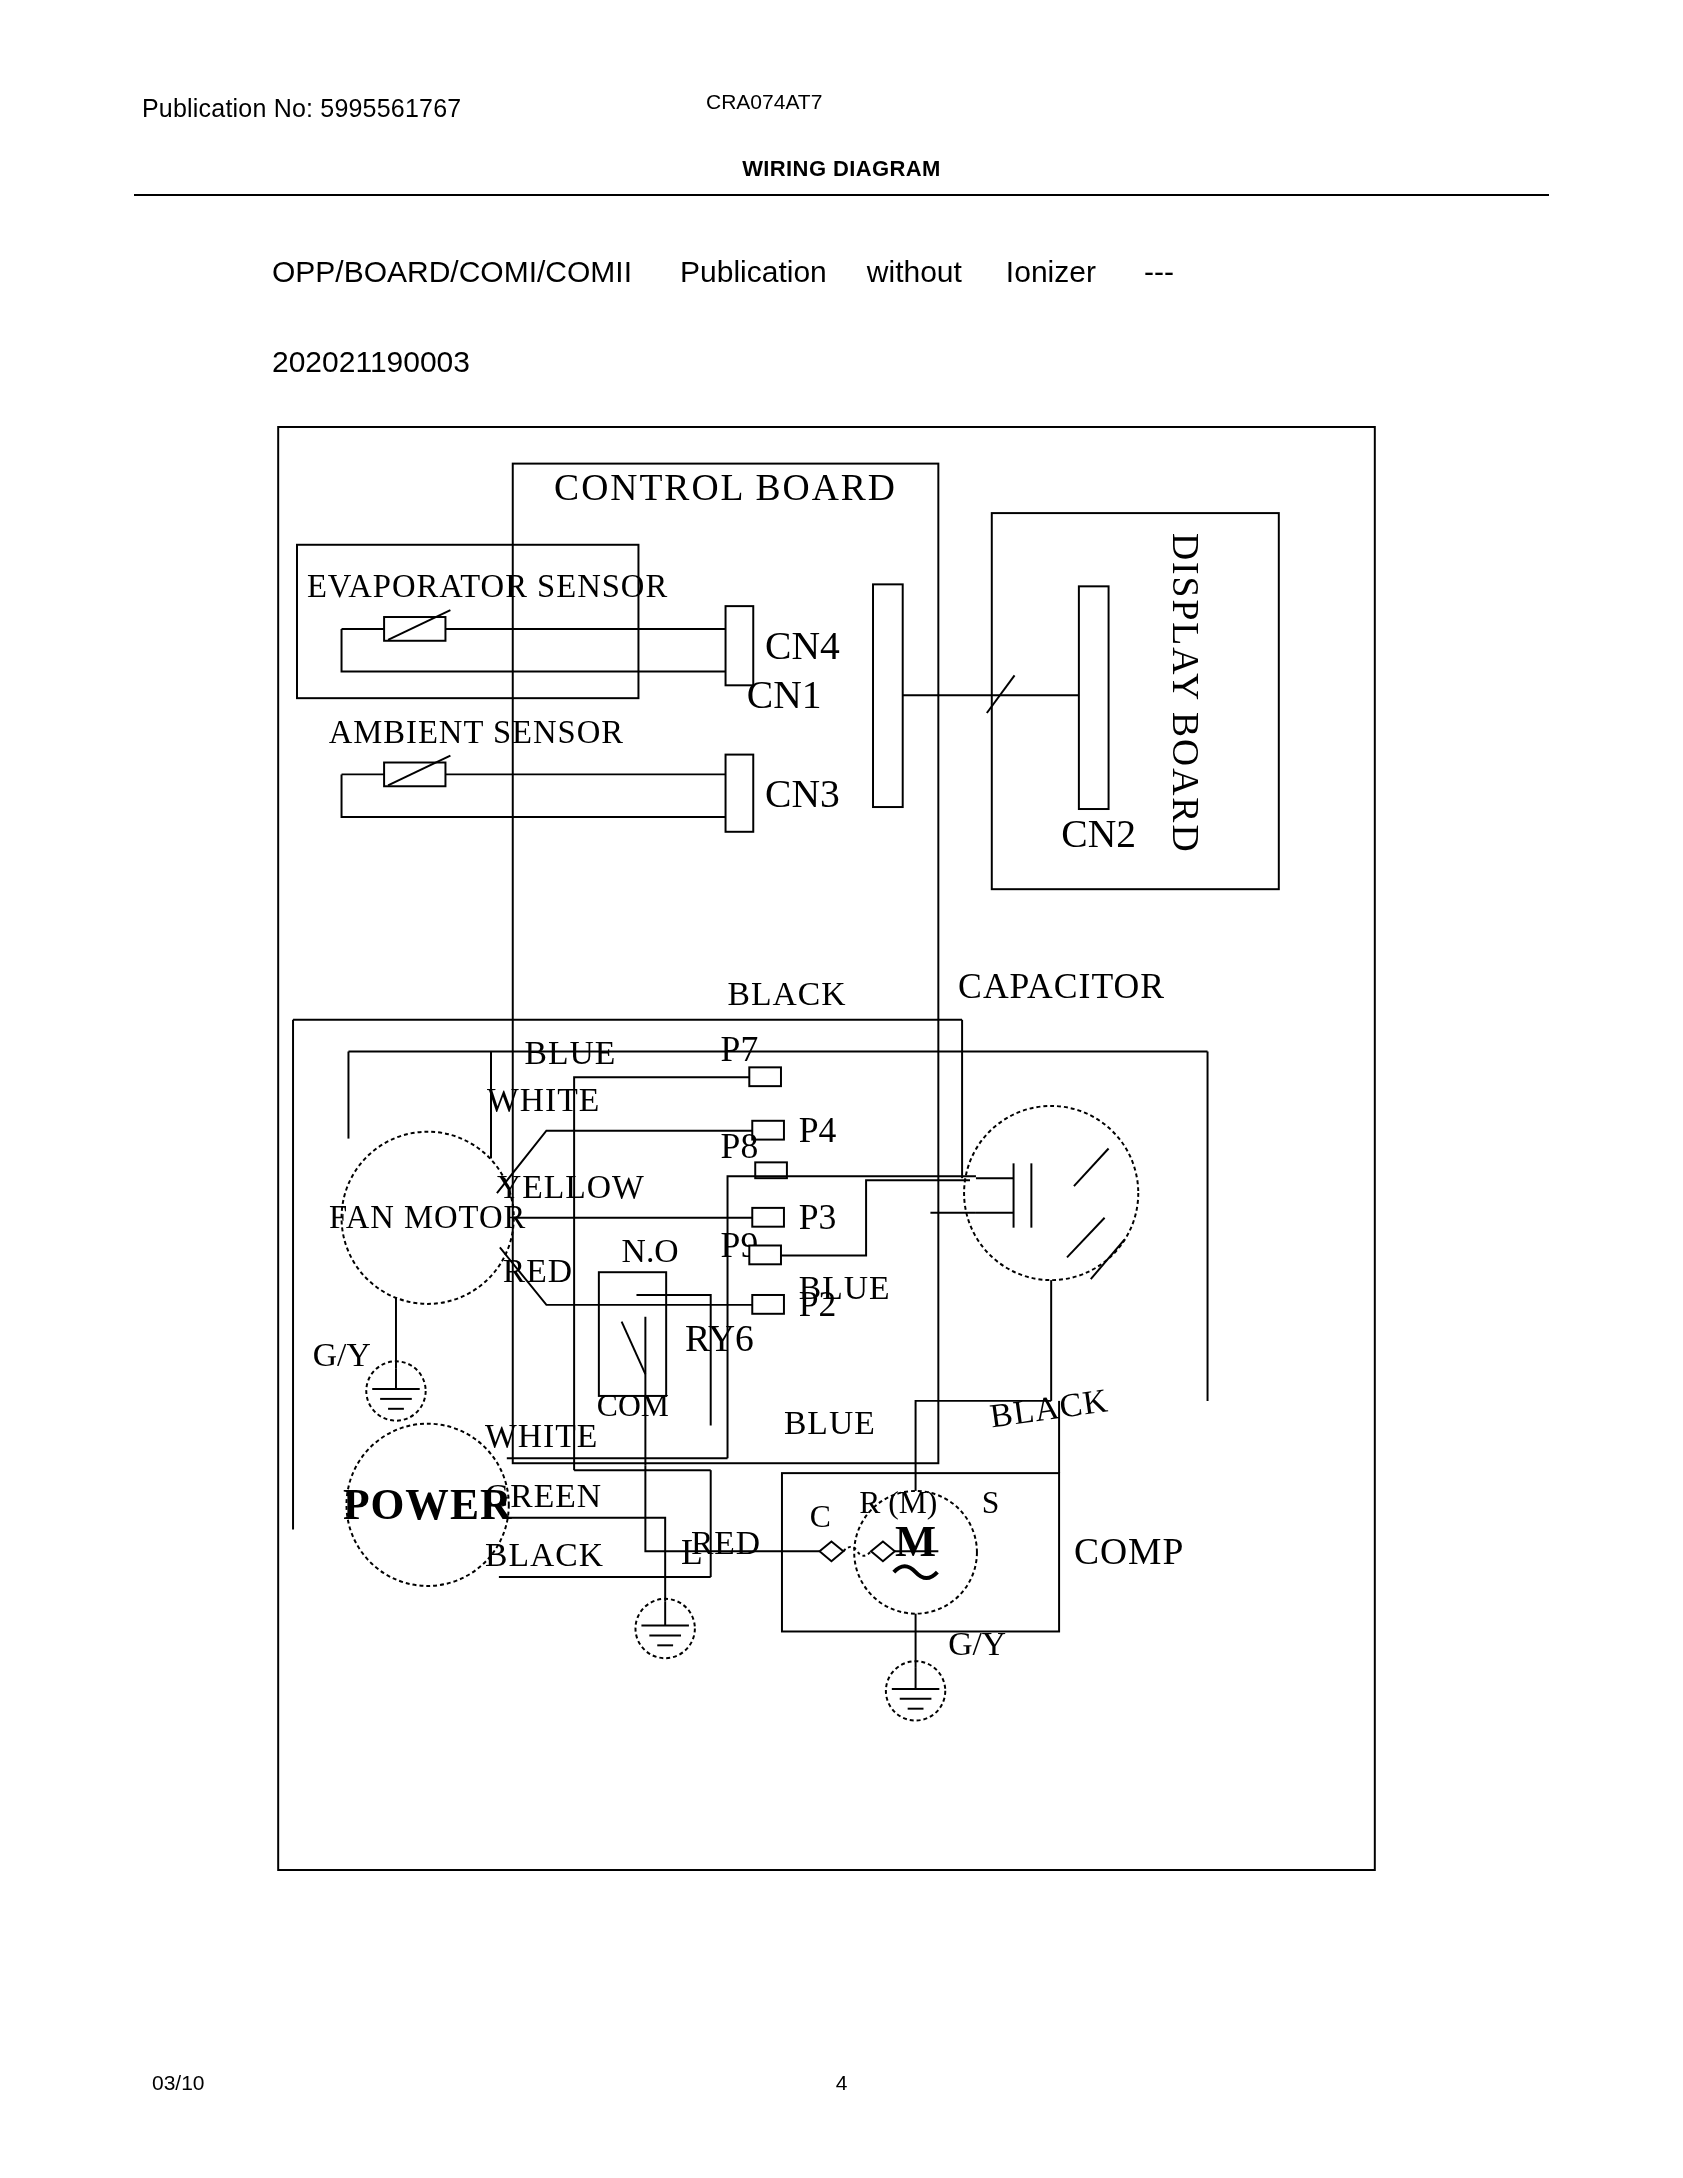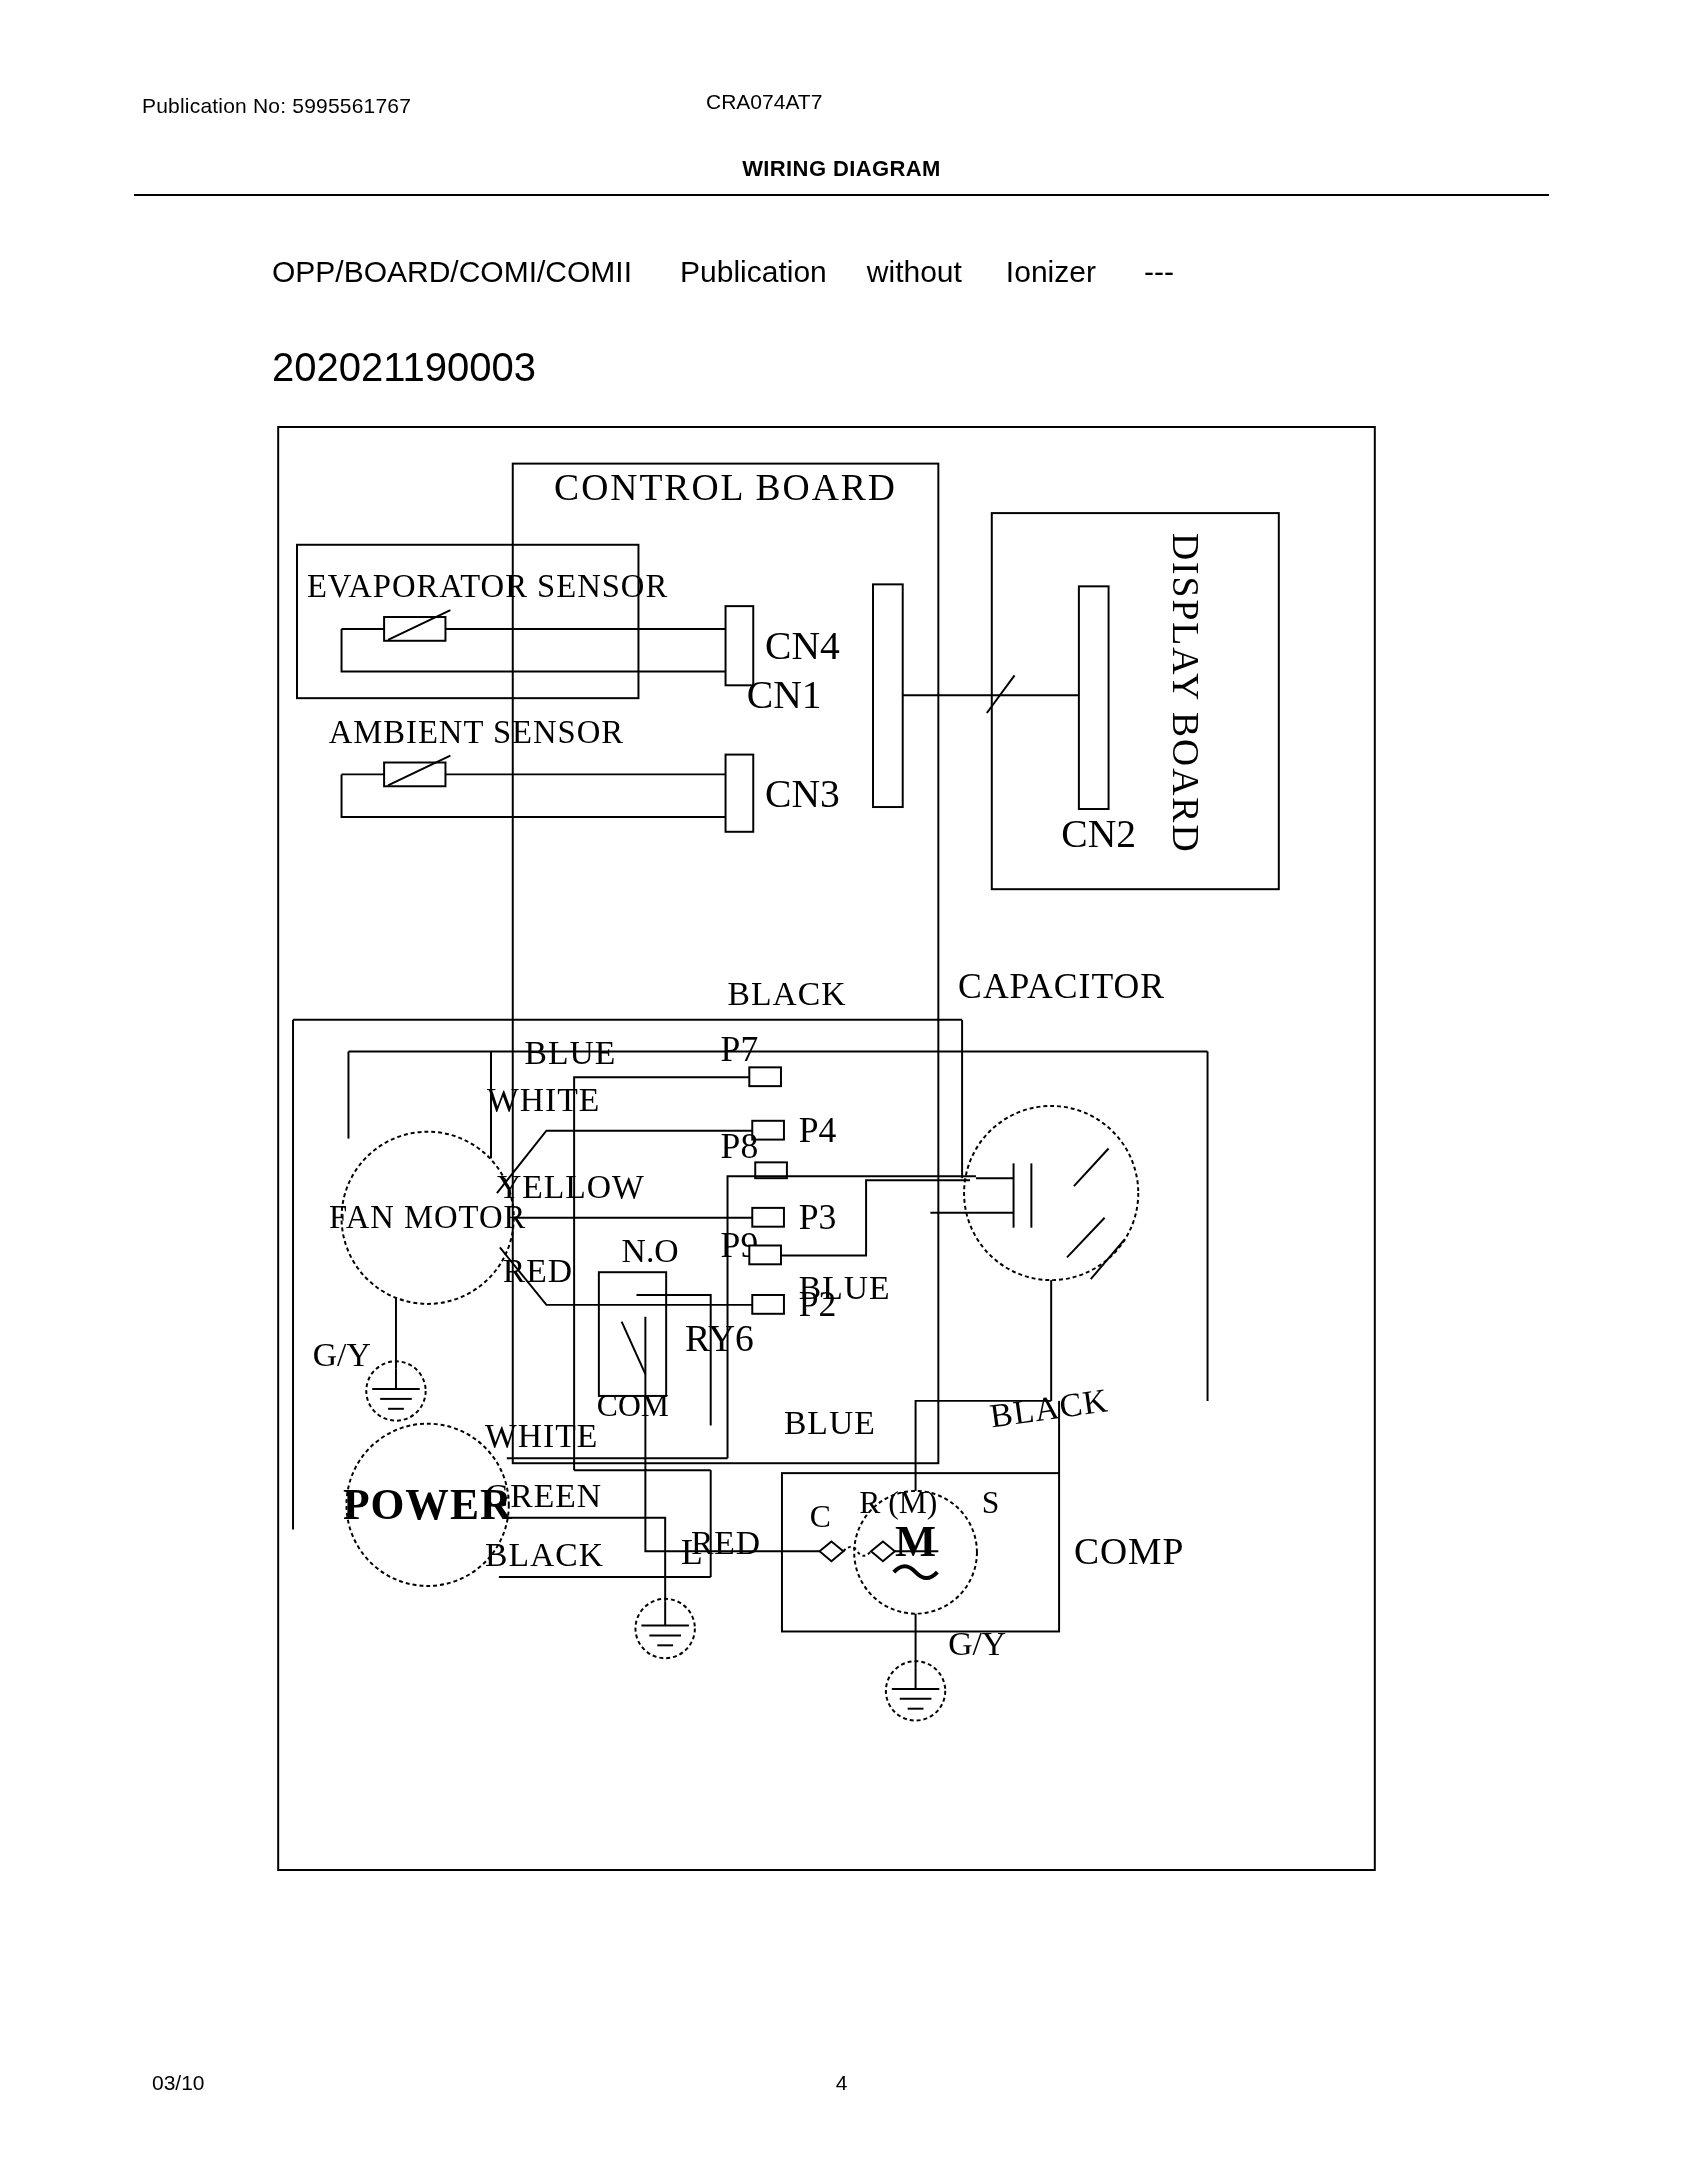--- a/index.html
+++ b/index.html
@@ -26,7 +26,7 @@
     position: absolute;
     left: 142px;
     top: 94px;
-    font-size: 21px;
+    font-size: 25px;
     letter-spacing: 0.2px;
     white-space: nowrap;
   }

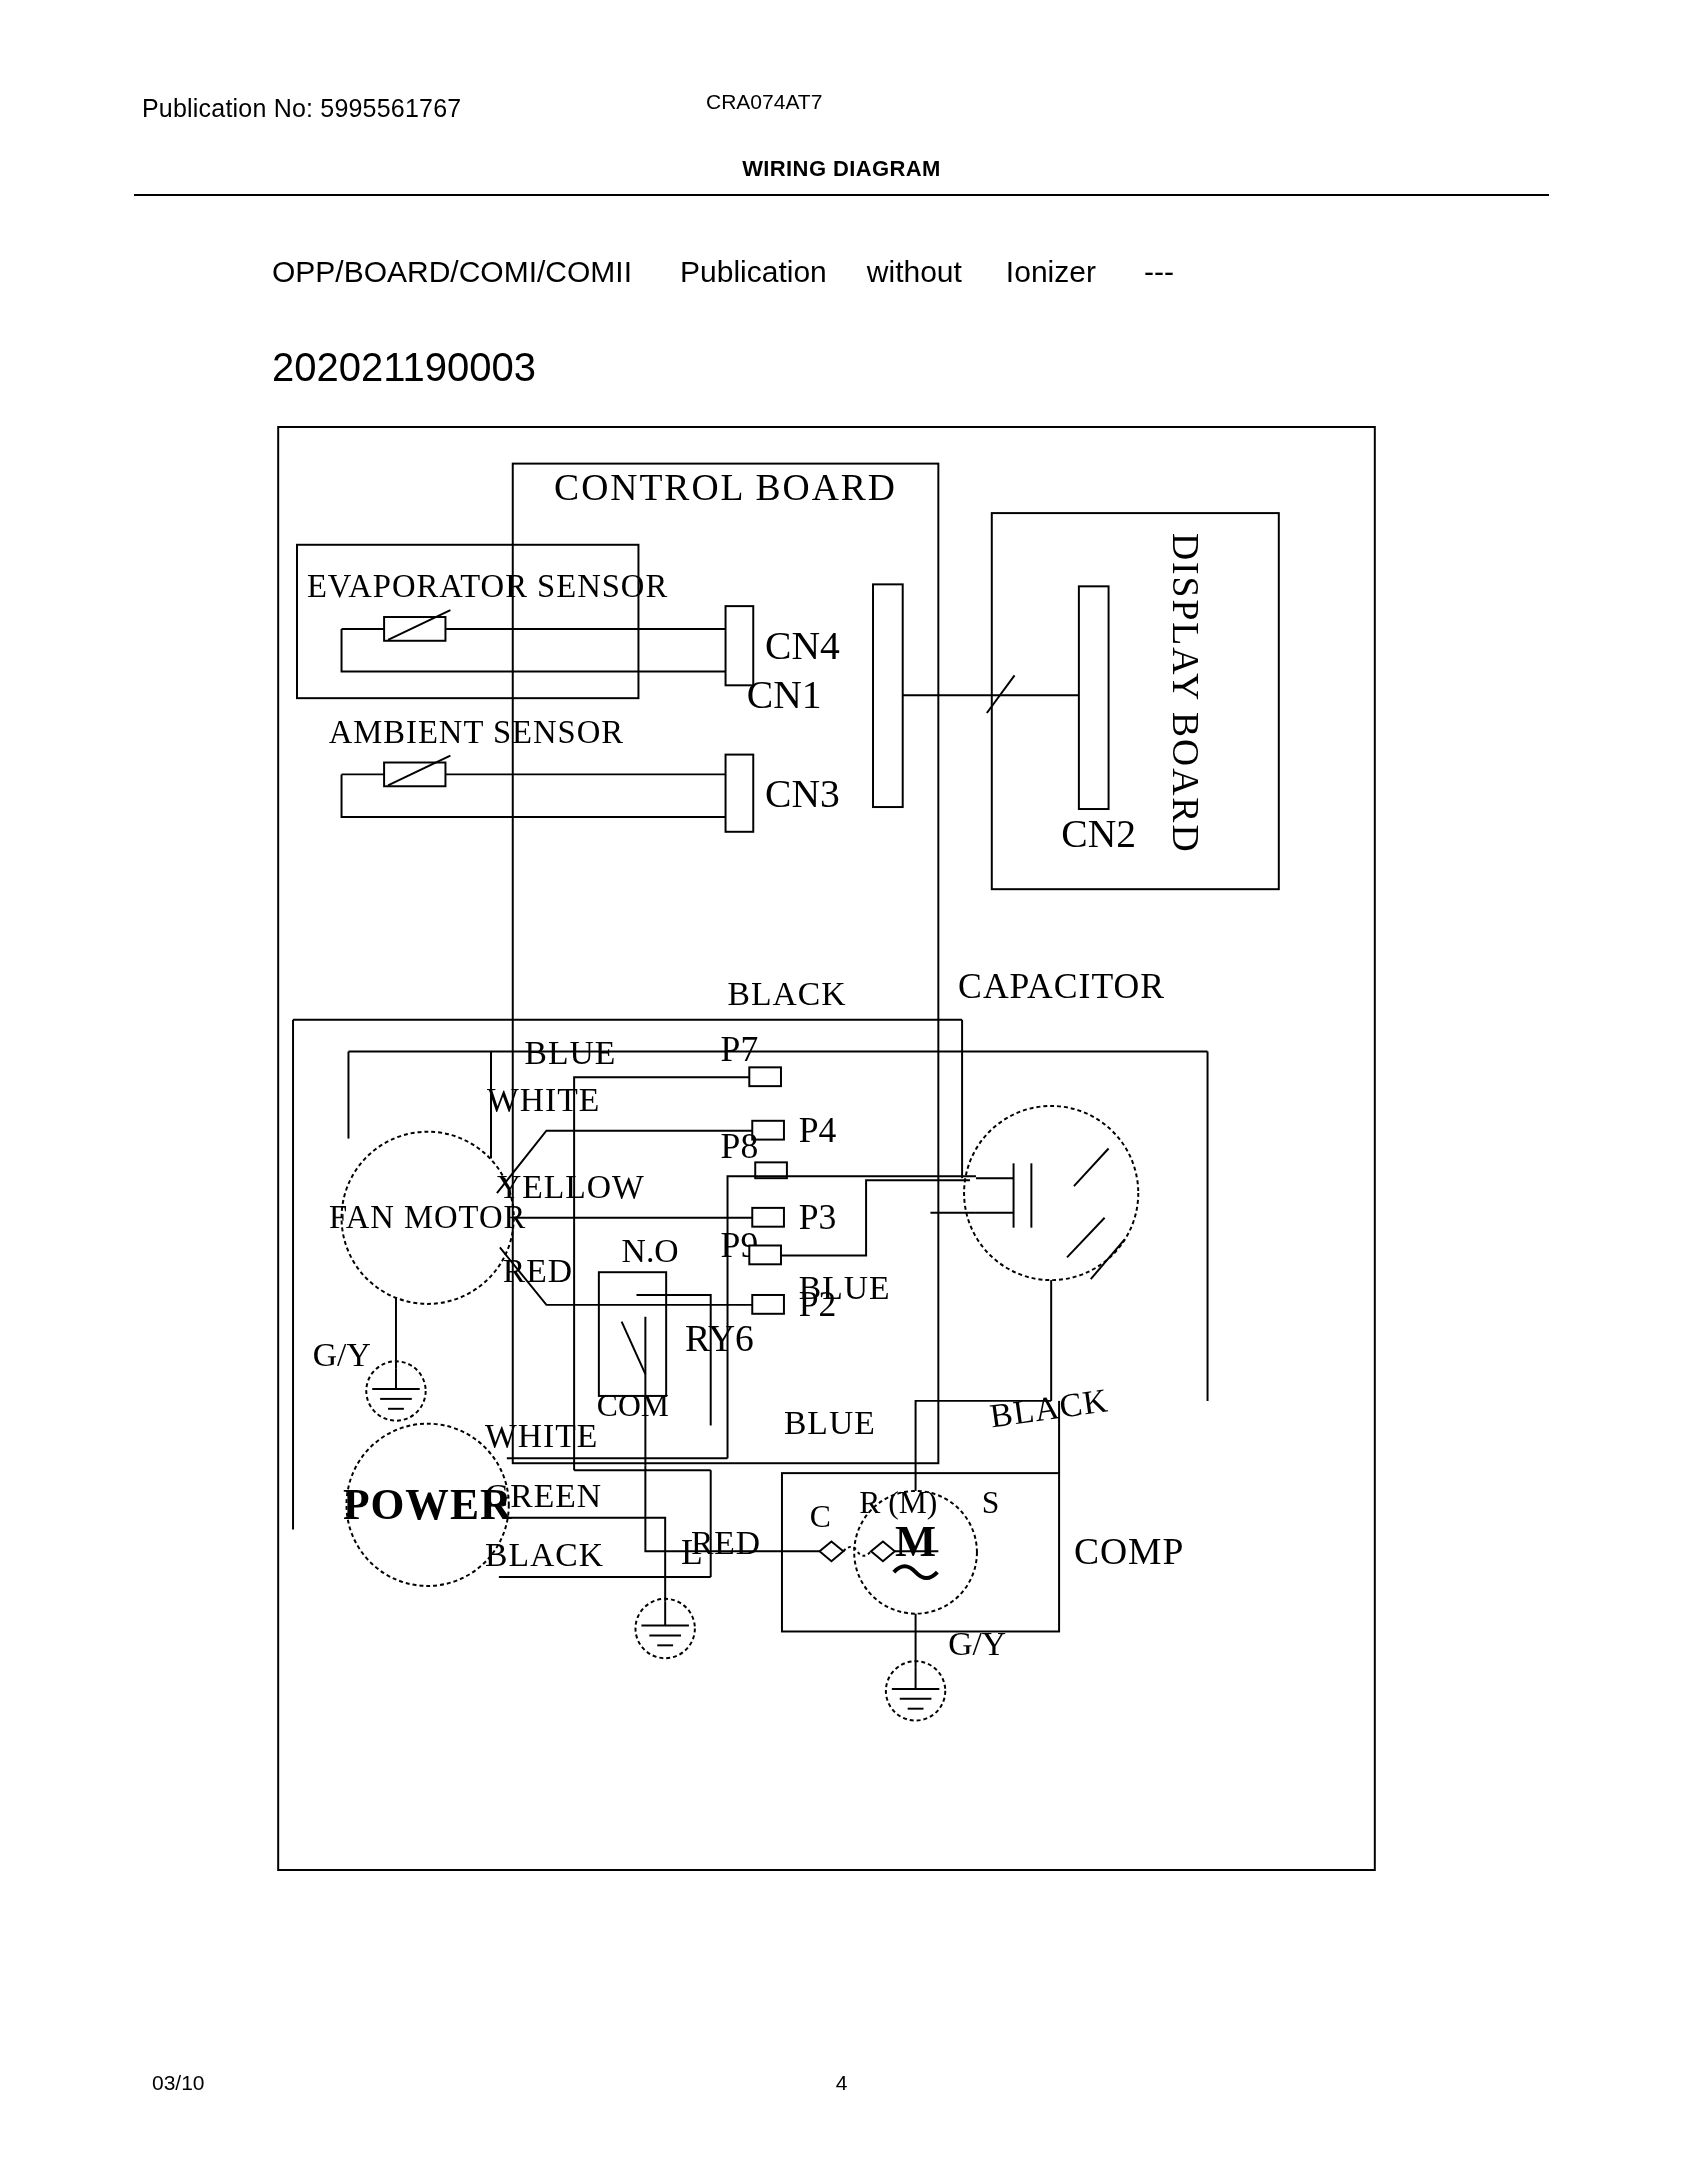--- a/index.html
+++ b/index.html
@@ -73,7 +73,7 @@
     position: absolute;
     left: 272px;
     top: 345px;
-    font-size: 40px;
+    font-size: 30px;
     white-space: nowrap;
   }
 

